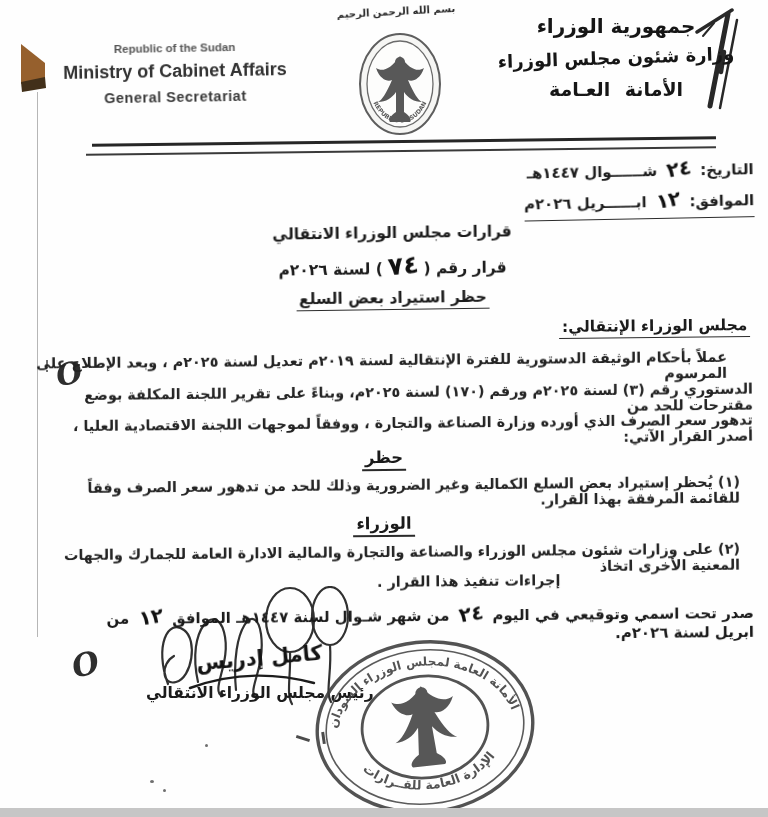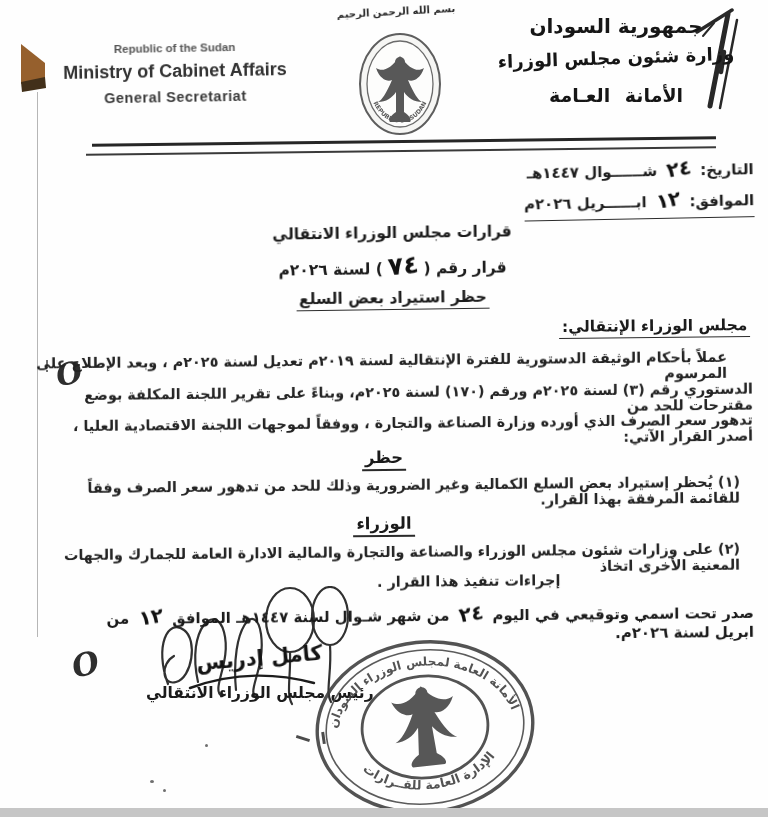--- a/index.html
+++ b/index.html
@@ -84,7 +84,7 @@
 </svg>
 
 <div class="abs ar-header rtl">
-  <div class="ar-l1">جمهورية السودان</div>
+  <div class="ar-l1">جمهورية الوزراء</div>
   <div class="ar-l2">وزارة شئون مجلس الوزراء</div>
   <div class="ar-l3">الأمانة العـامة</div>
 </div>

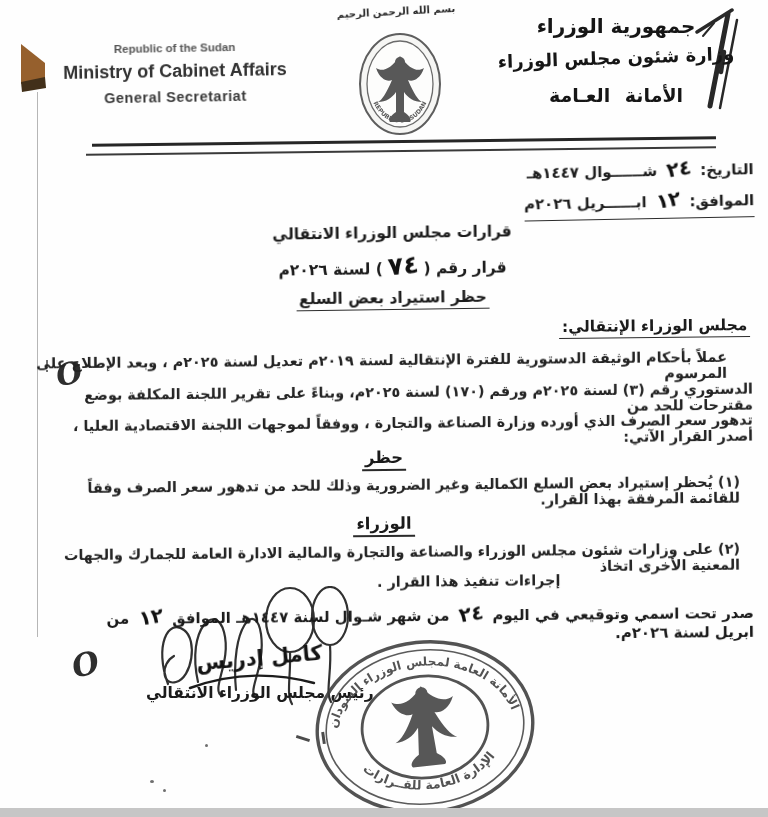--- a/index.html
+++ b/index.html
@@ -22,7 +22,7 @@
   .ar-header{right:28px;top:14px;width:248px;text-align:center;color:#161616;filter:blur(.15px);}
   .ar-l1{font-size:20px;font-weight:700;}
   .ar-l2{font-size:18px;font-weight:700;margin-top:9px;transform:rotate(-2deg);letter-spacing:-.5px;}
-  .ar-l3{font-size:19px;font-weight:700;margin-top:16px;word-spacing:8px;}
+  .ar-l3{font-size:19px;font-weight:700;margin-top:10px;word-spacing:8px;}
   .bismillah{left:336px;top:6px;width:120px;text-align:center;font-size:10px;font-weight:700;
     color:#2a2a2a;filter:blur(.45px);transform:rotate(-3deg);}
   

